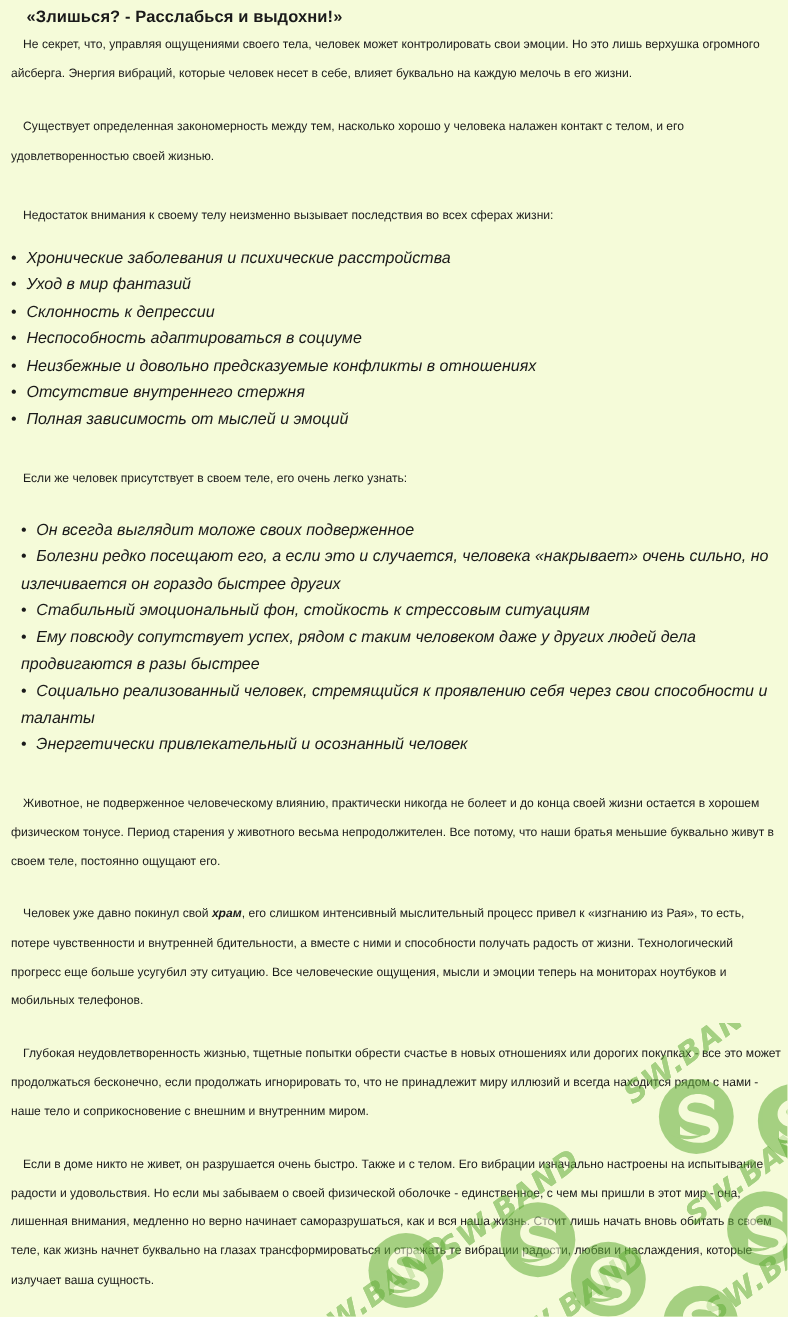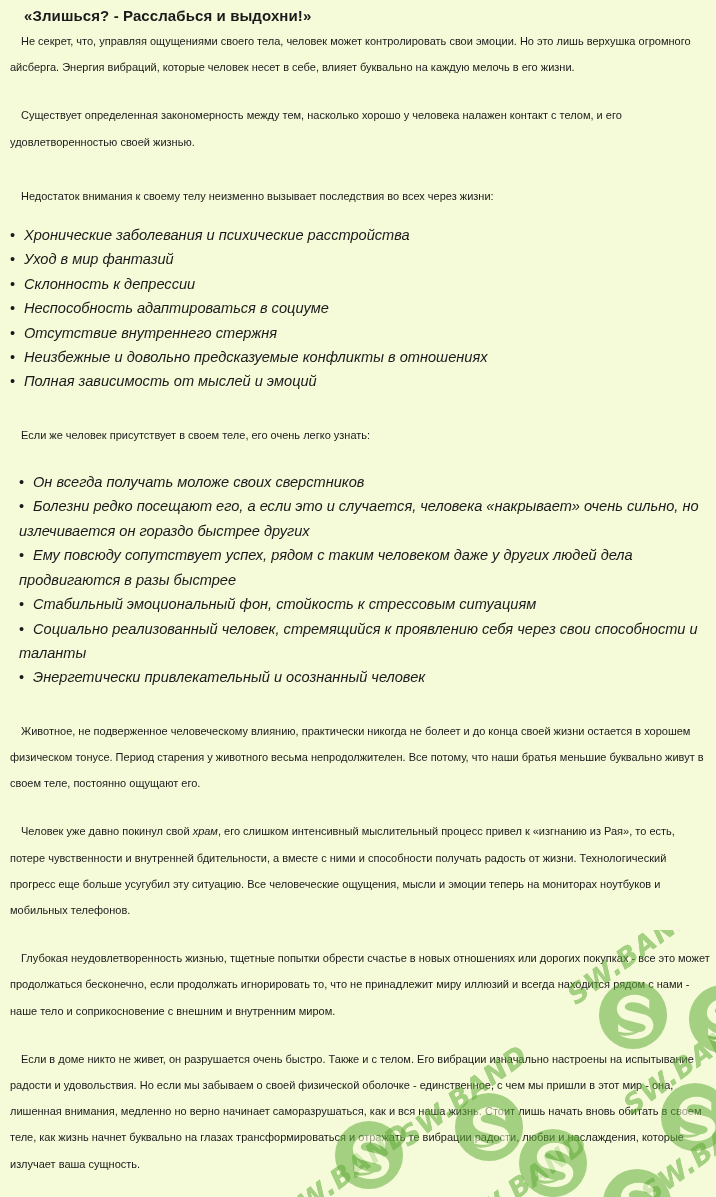--- a/index.html
+++ b/index.html
@@ -172,7 +172,7 @@
 
   <div class="gap-lg"></div>
 
-  <p class="para"><span class="ind"></span><span>Недостаток внимания к своему телу неизменно вызывает последствия во всех через жизни:</span></p>
+  <p class="para"><span class="ind"></span><span>Недостаток внимания к своему телу неизменно вызывает последствия во всех сферах жизни:</span></p>
 
   <div class="gap-sm"></div>
 

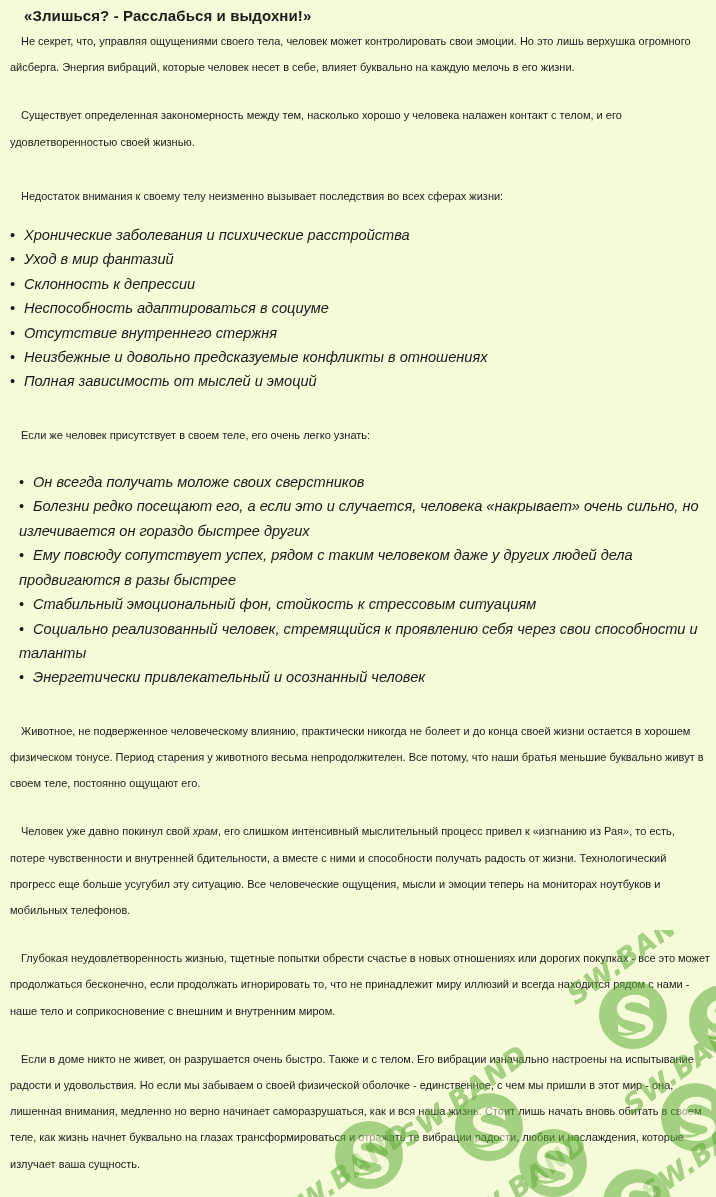--- a/index.html
+++ b/index.html
@@ -181,8 +181,8 @@
       <li><span class="bullet">•</span><span>Уход в мир фантазий</span></li>
       <li><span class="bullet">•</span><span>Склонность к депрессии</span></li>
       <li><span class="bullet">•</span><span>Неспособность адаптироваться в социуме</span></li>
+      <li><span class="bullet">•</span><span>Неизбежные и довольно предсказуемые конфликты в отношениях</span></li>
       <li><span class="bullet">•</span><span>Отсутствие внутреннего стержня</span></li>
-      <li><span class="bullet">•</span><span>Неизбежные и довольно предсказуемые конфликты в отношениях</span></li>
       <li><span class="bullet">•</span><span>Полная зависимость от мыслей и эмоций</span></li>
     </ul>
 

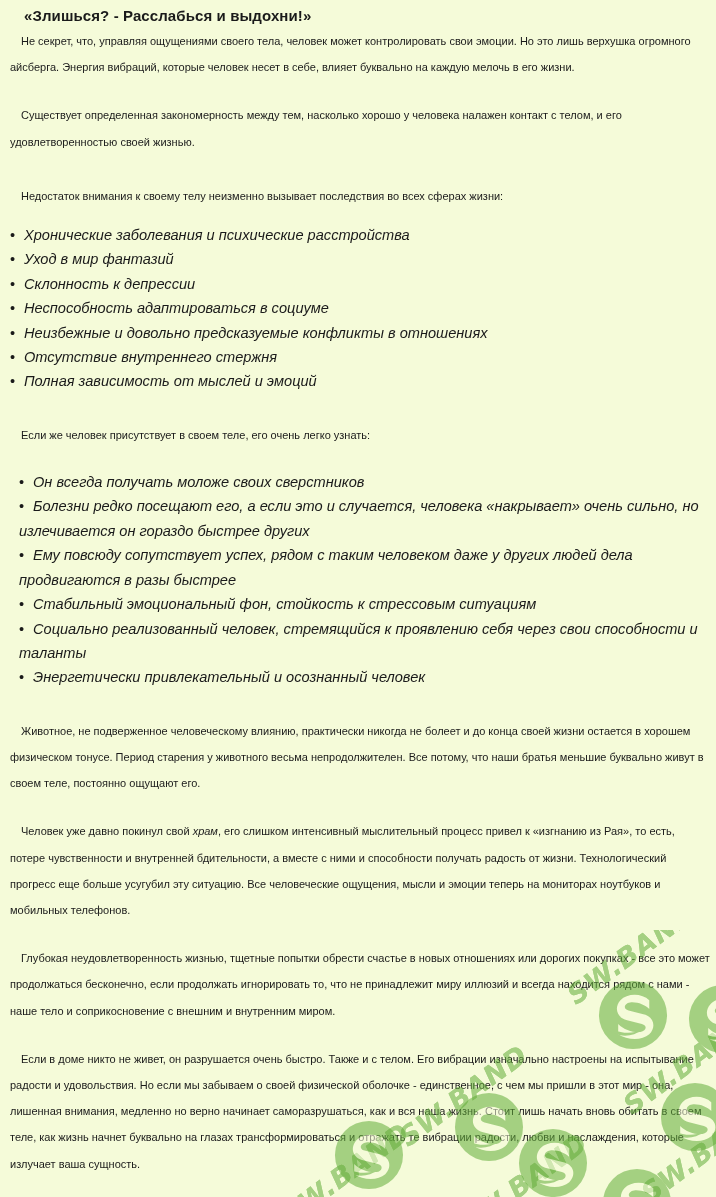--- a/index.html
+++ b/index.html
@@ -193,7 +193,7 @@
   <div class="gap-md"></div>
 
   <ul class="blist indent" id="list-positive">
-      <li><span class="bullet">•</span><span>Он всегда получать моложе своих сверстников</span></li>
+      <li><span class="bullet">•</span><span>Он всегда выглядит моложе своих подверженное</span></li>
       <li><span class="bullet">•</span><span>Болезни редко посещают его, а если это и случается, человека «накрывает» очень сильно, но излечивается он гораздо быстрее других</span></li>
       <li><span class="bullet">•</span><span>Ему повсюду сопутствует успех, рядом с таким человеком даже у других людей дела продвигаются в разы быстрее</span></li>
       <li><span class="bullet">•</span><span>Стабильный эмоциональный фон, стойкость к стрессовым ситуациям</span></li>

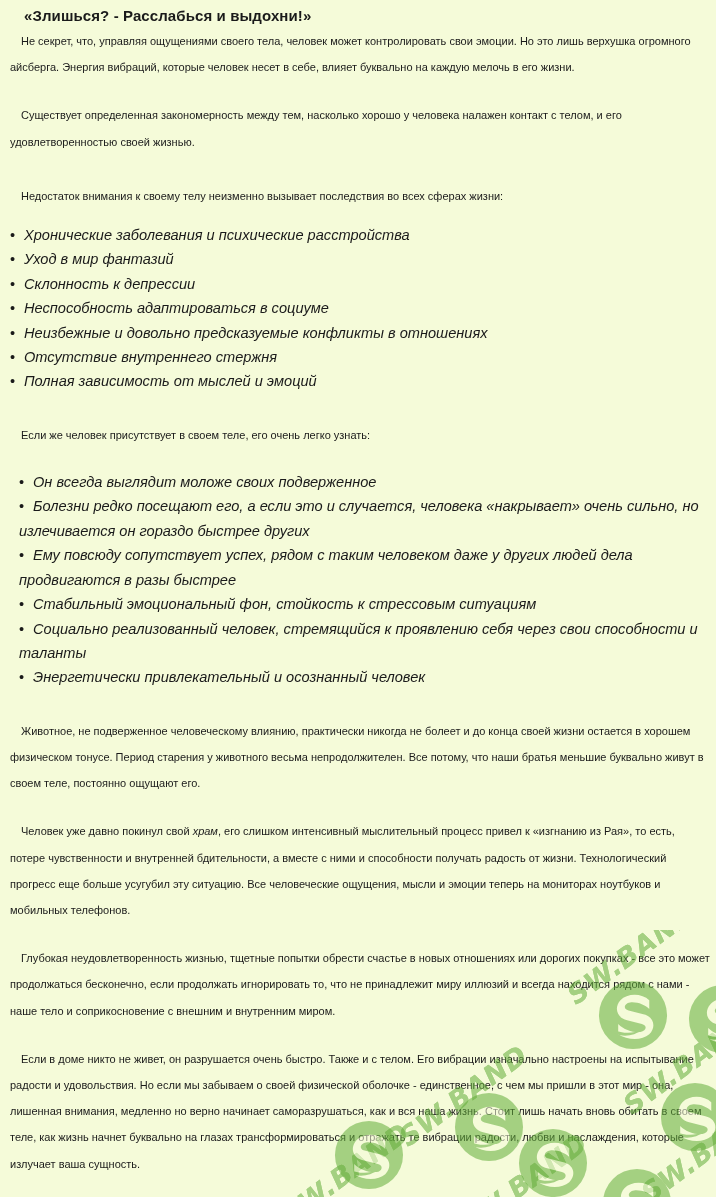--- a/index.html
+++ b/index.html
@@ -195,8 +195,8 @@
   <ul class="blist indent" id="list-positive">
       <li><span class="bullet">•</span><span>Он всегда выглядит моложе своих подверженное</span></li>
       <li><span class="bullet">•</span><span>Болезни редко посещают его, а если это и случается, человека «накрывает» очень сильно, но излечивается он гораздо быстрее других</span></li>
+      <li><span class="bullet">•</span><span>Стабильный эмоциональный фон, стойкость к стрессовым ситуациям</span></li>
       <li><span class="bullet">•</span><span>Ему повсюду сопутствует успех, рядом с таким человеком даже у других людей дела продвигаются в разы быстрее</span></li>
-      <li><span class="bullet">•</span><span>Стабильный эмоциональный фон, стойкость к стрессовым ситуациям</span></li>
       <li><span class="bullet">•</span><span>Социально реализованный человек, стремящийся к проявлению себя через свои способности и таланты</span></li>
       <li><span class="bullet">•</span><span>Энергетически привлекательный и осознанный человек</span></li>
     </ul>

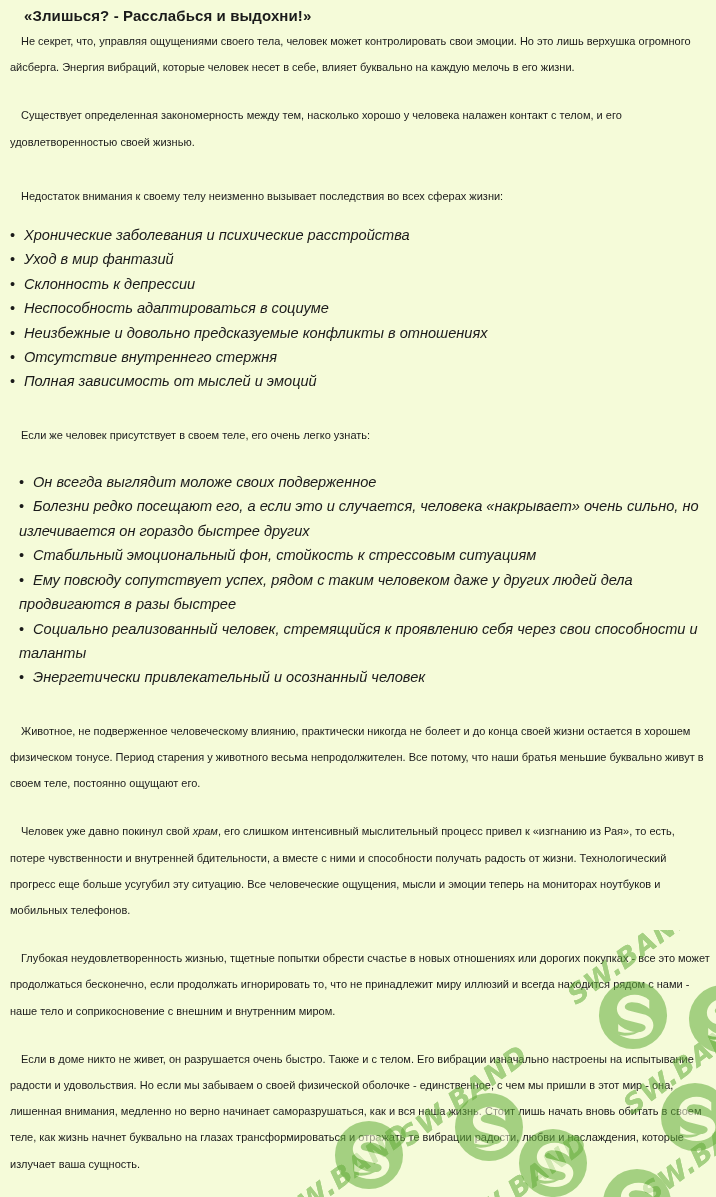--- a/index.html
+++ b/index.html
@@ -97,7 +97,7 @@
     font-style: normal;
   }
   ul.blist.indent li { padding-left: 9px; }
-  em.it { font-style: italic; font-weight: normal; }
+  em.it { font-style: italic; font-weight: bold; }
 </style>
 </head>
 <body>

